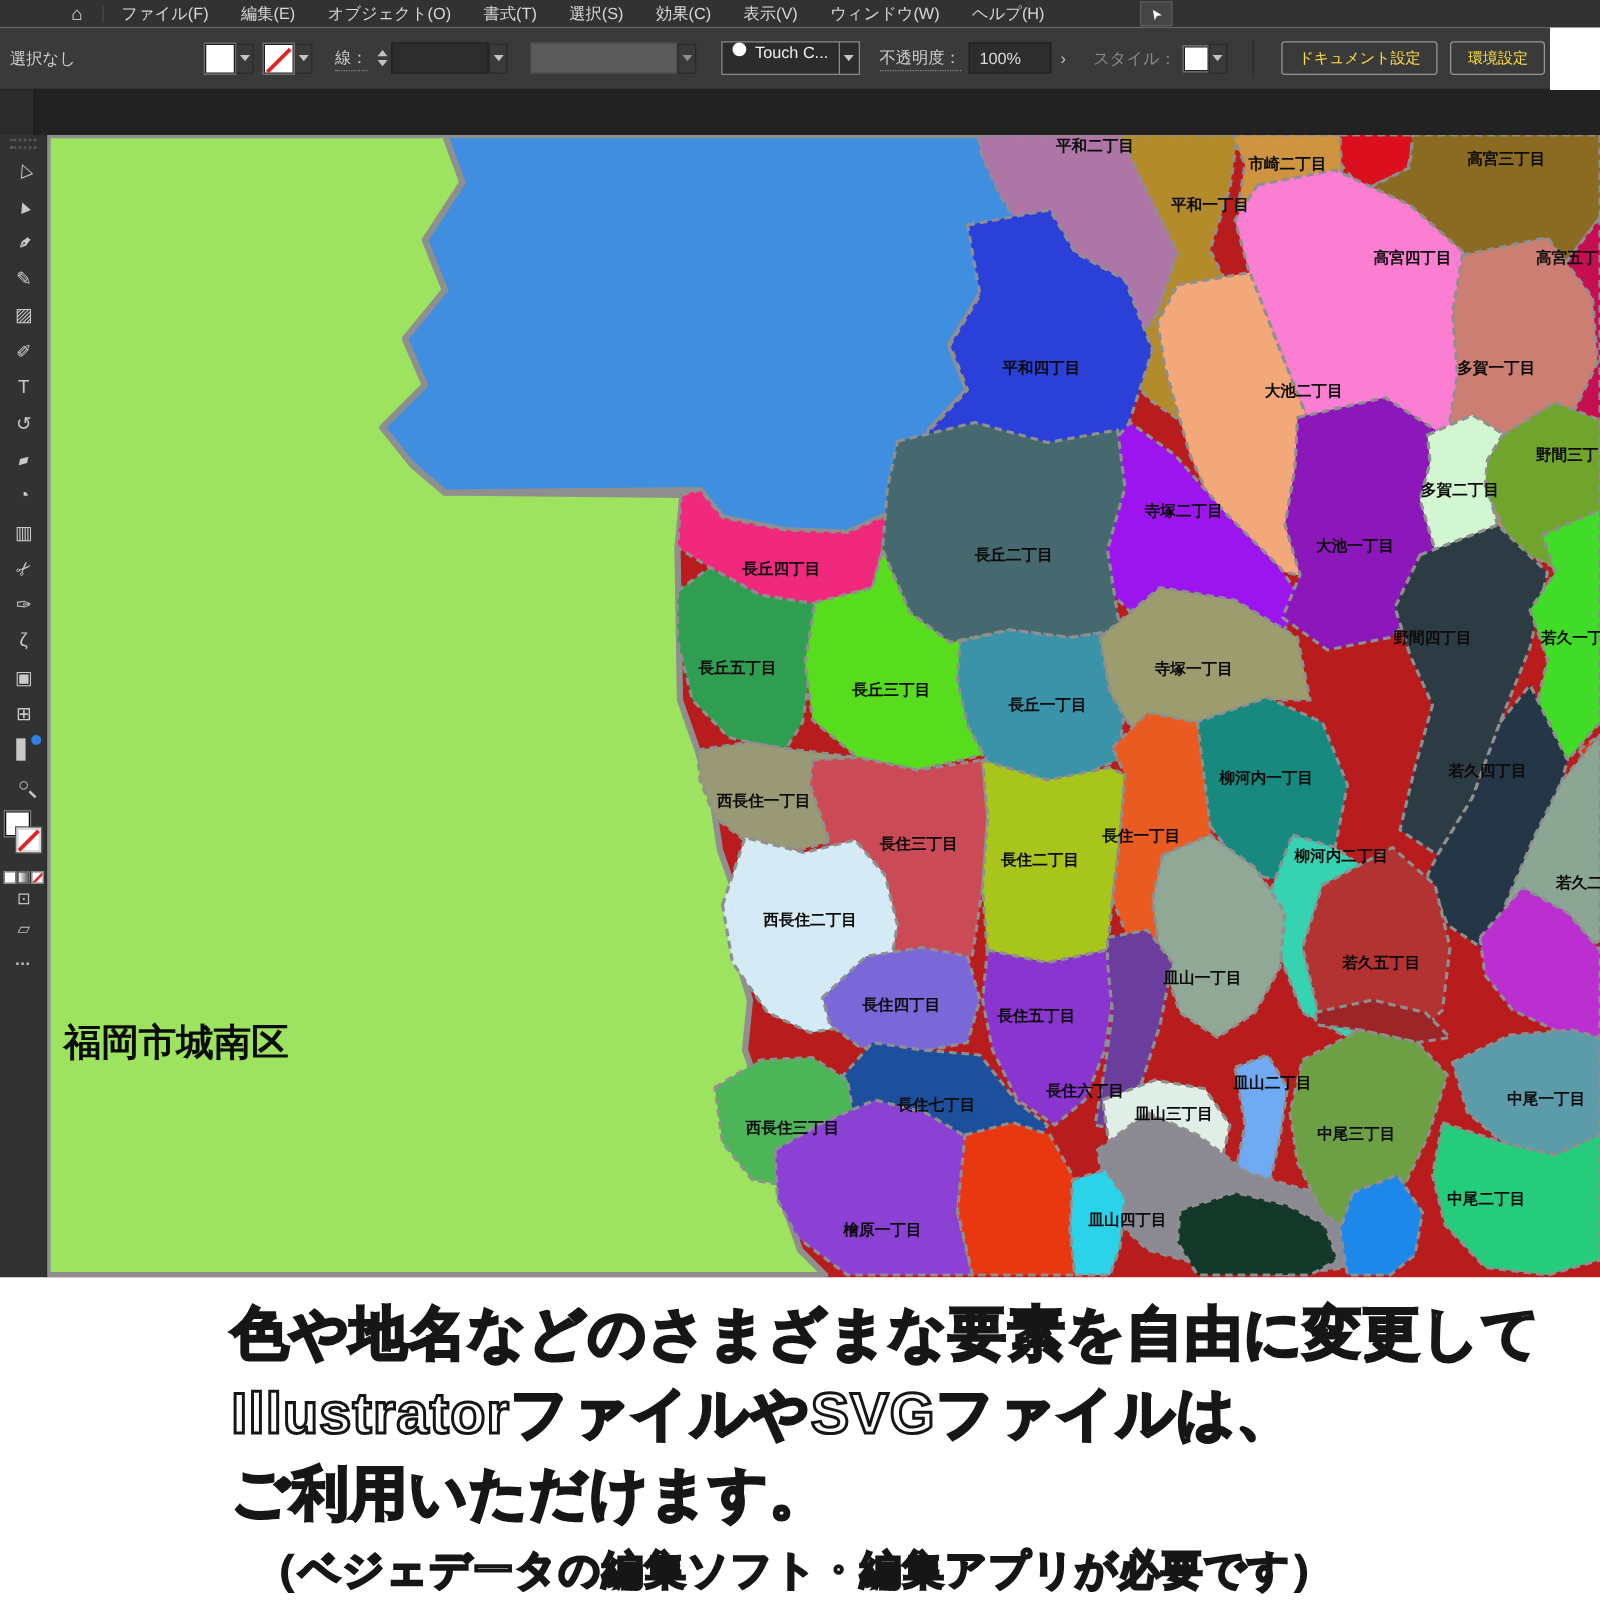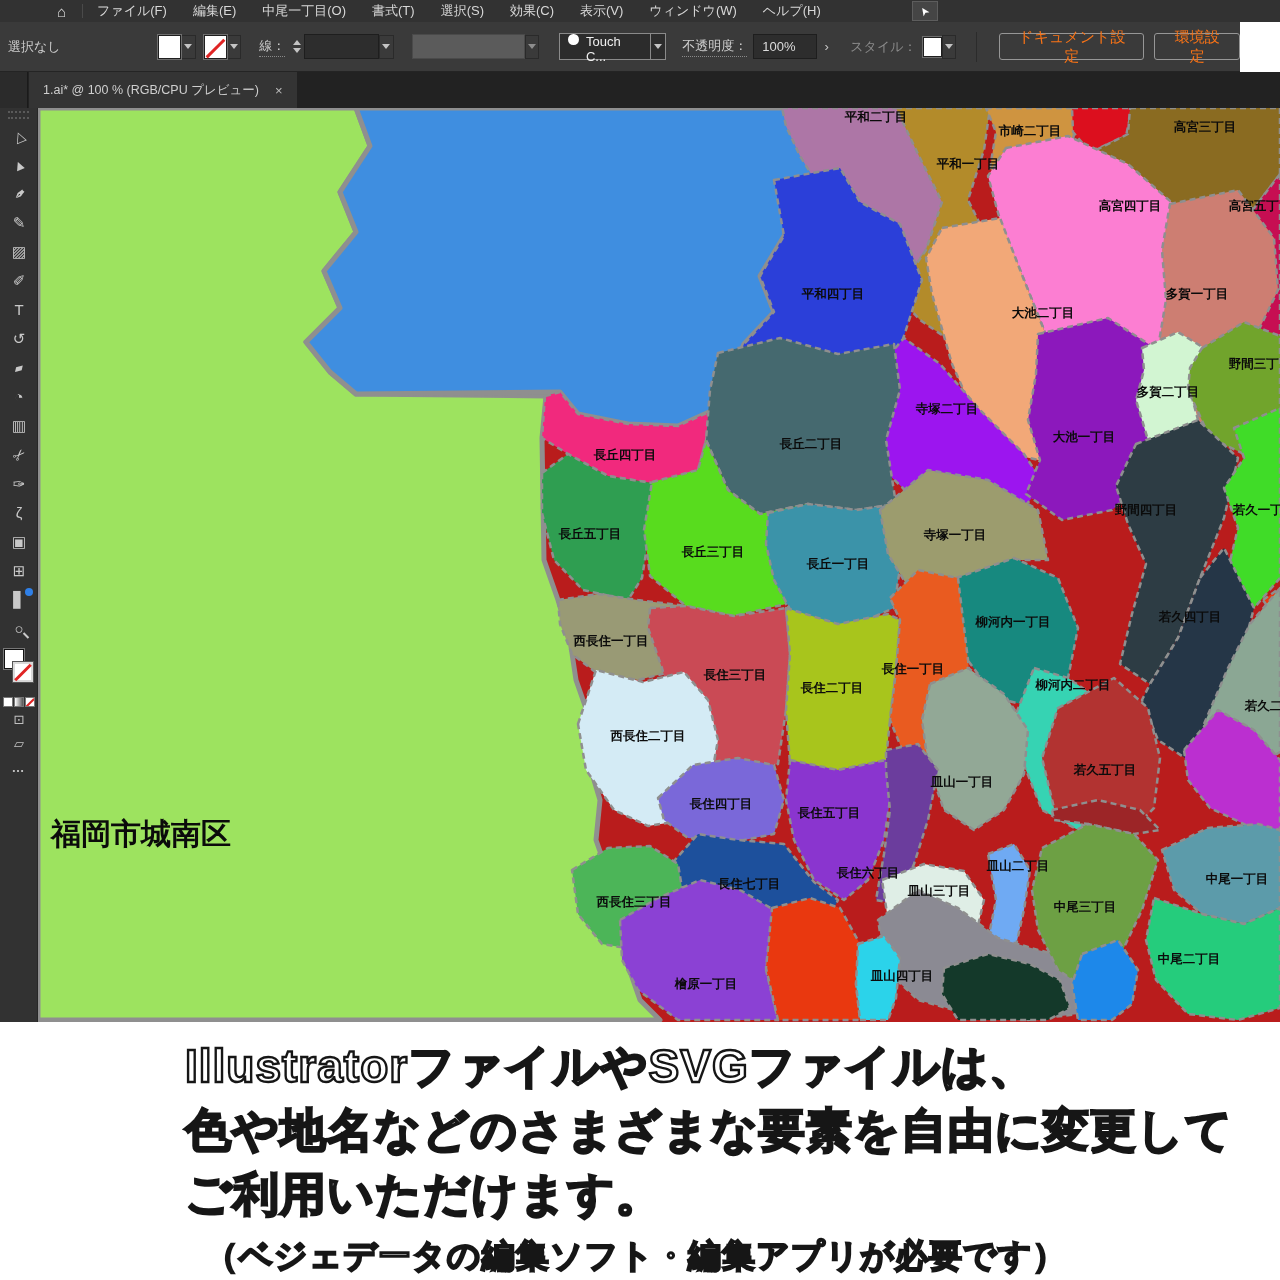--- a/index.html
+++ b/index.html
@@ -124,7 +124,7 @@
     <div id="menus" data-name="menu-list">
         <div class="menu-item" data-name="menu-item">ファイル(F)</div>
         <div class="menu-item" data-name="menu-item">編集(E)</div>
-        <div class="menu-item" data-name="menu-item">中尾一丁目(O)</div>
+        <div class="menu-item" data-name="menu-item">オブジェクト(O)</div>
         <div class="menu-item" data-name="menu-item">書式(T)</div>
         <div class="menu-item" data-name="menu-item">選択(S)</div>
         <div class="menu-item" data-name="menu-item">効果(C)</div>

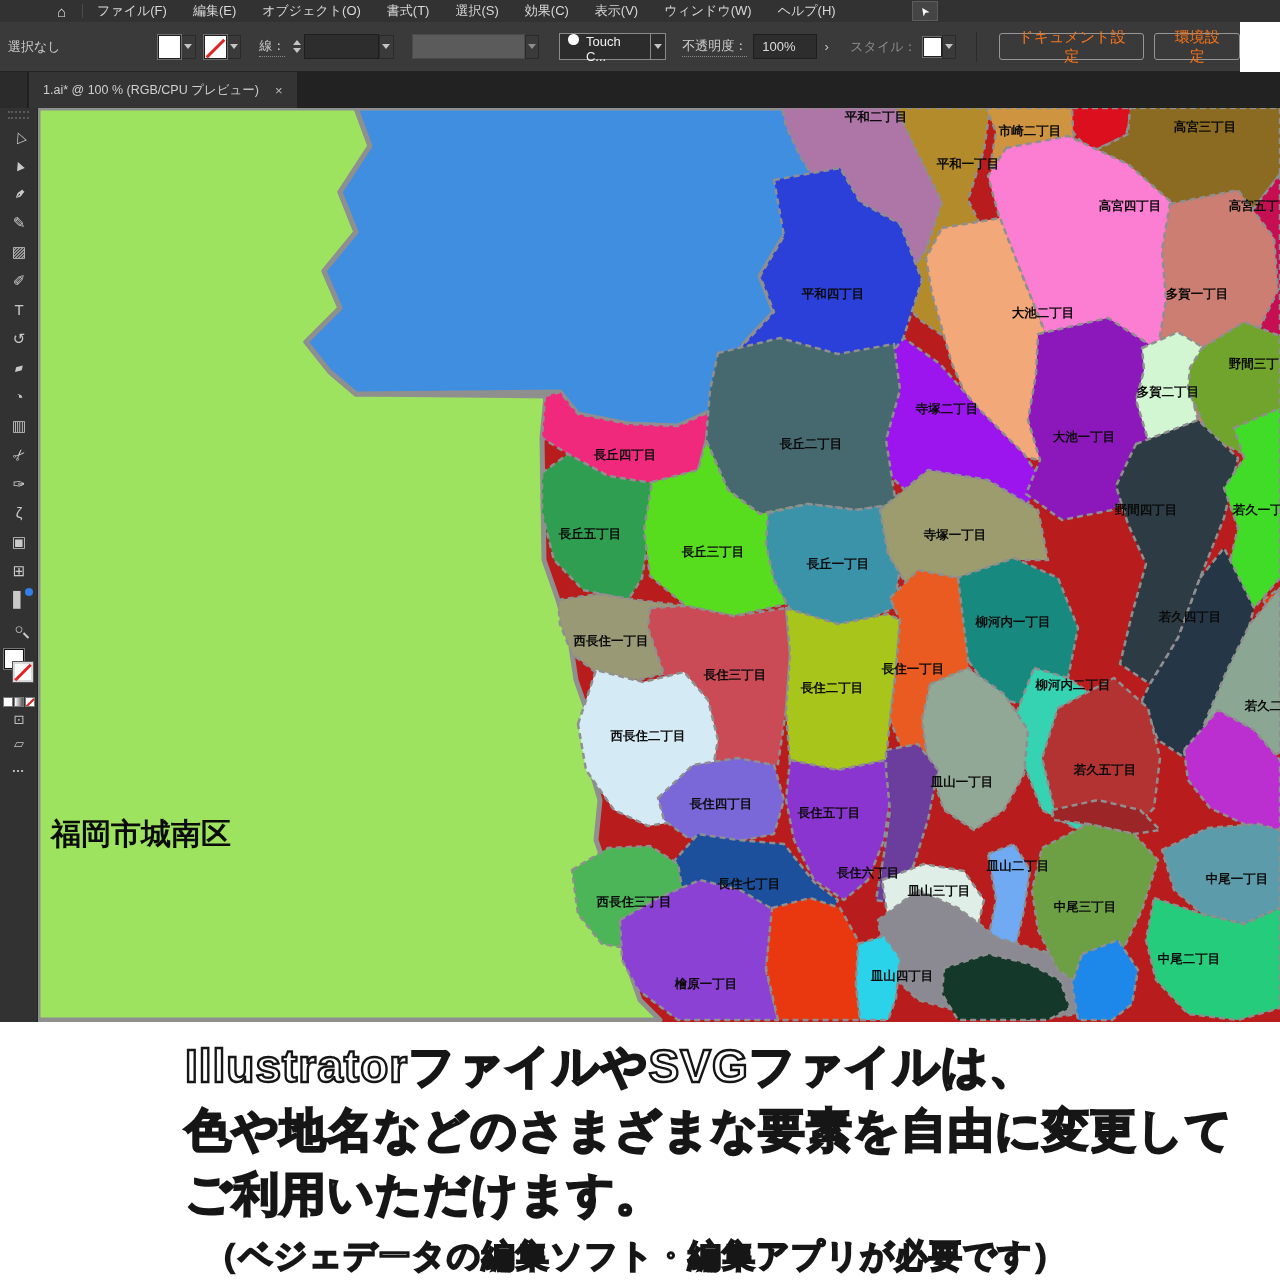--- a/index.html
+++ b/index.html
@@ -54,8 +54,8 @@
   .grayed { color:#8b8b8b; }
   .mini-swatch { width:20px; height:20px; background:#fff; border:1px solid #1f1f1f; outline:1px solid #6e6e6e; }
   .vdiv { width:1px; height:30px; background:#2b2b2b; margin:0 12px; }
-  .cb-btn { height:27px; border:1px solid #969696; border-radius:3px; color:#f97316;
-    display:flex; align-items:center; padding:0 13px; margin-left:10px; background:transparent; font-size:15px; }
+  .cb-btn { height:27px; border:1px solid #969696; border-radius:3px; color:#fde047;
+    display:flex; align-items:center; padding:0 13px; margin-left:10px; background:transparent; font-size:12px; }
 
   
   #tabbar { position:absolute; left:0; top:72px; width:1280px; height:36px; background:#222222; }

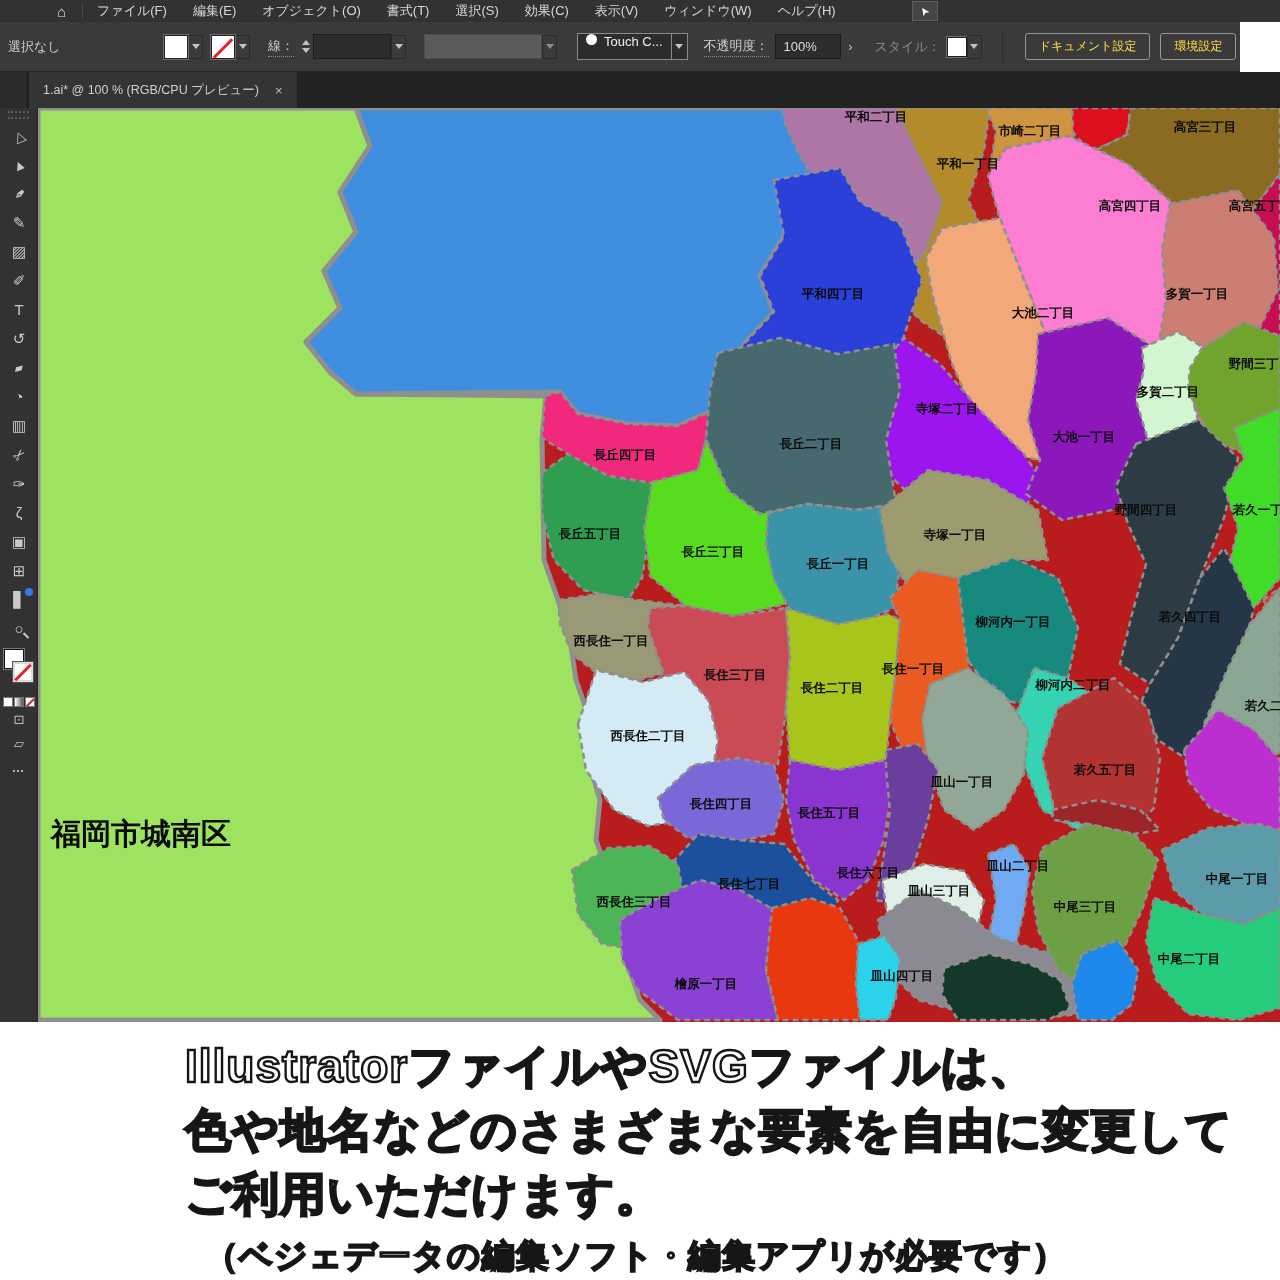--- a/index.html
+++ b/index.html
@@ -182,10 +182,6 @@
 
   <div id="tabbar" data-name="document-tab-bar">
     <div class="corner" data-name="tab-bar-corner"></div>
-    <div id="doc-tab" data-name="document-tab">
-      <span data-name="document-tab-title">1.ai* @ 100 % (RGB/CPU プレビュー)</span>
-      <span id="tab-close" data-name="tab-close-icon">×</span>
-    </div>
   </div>
 
   <div id="toolbar" data-name="tools-panel">

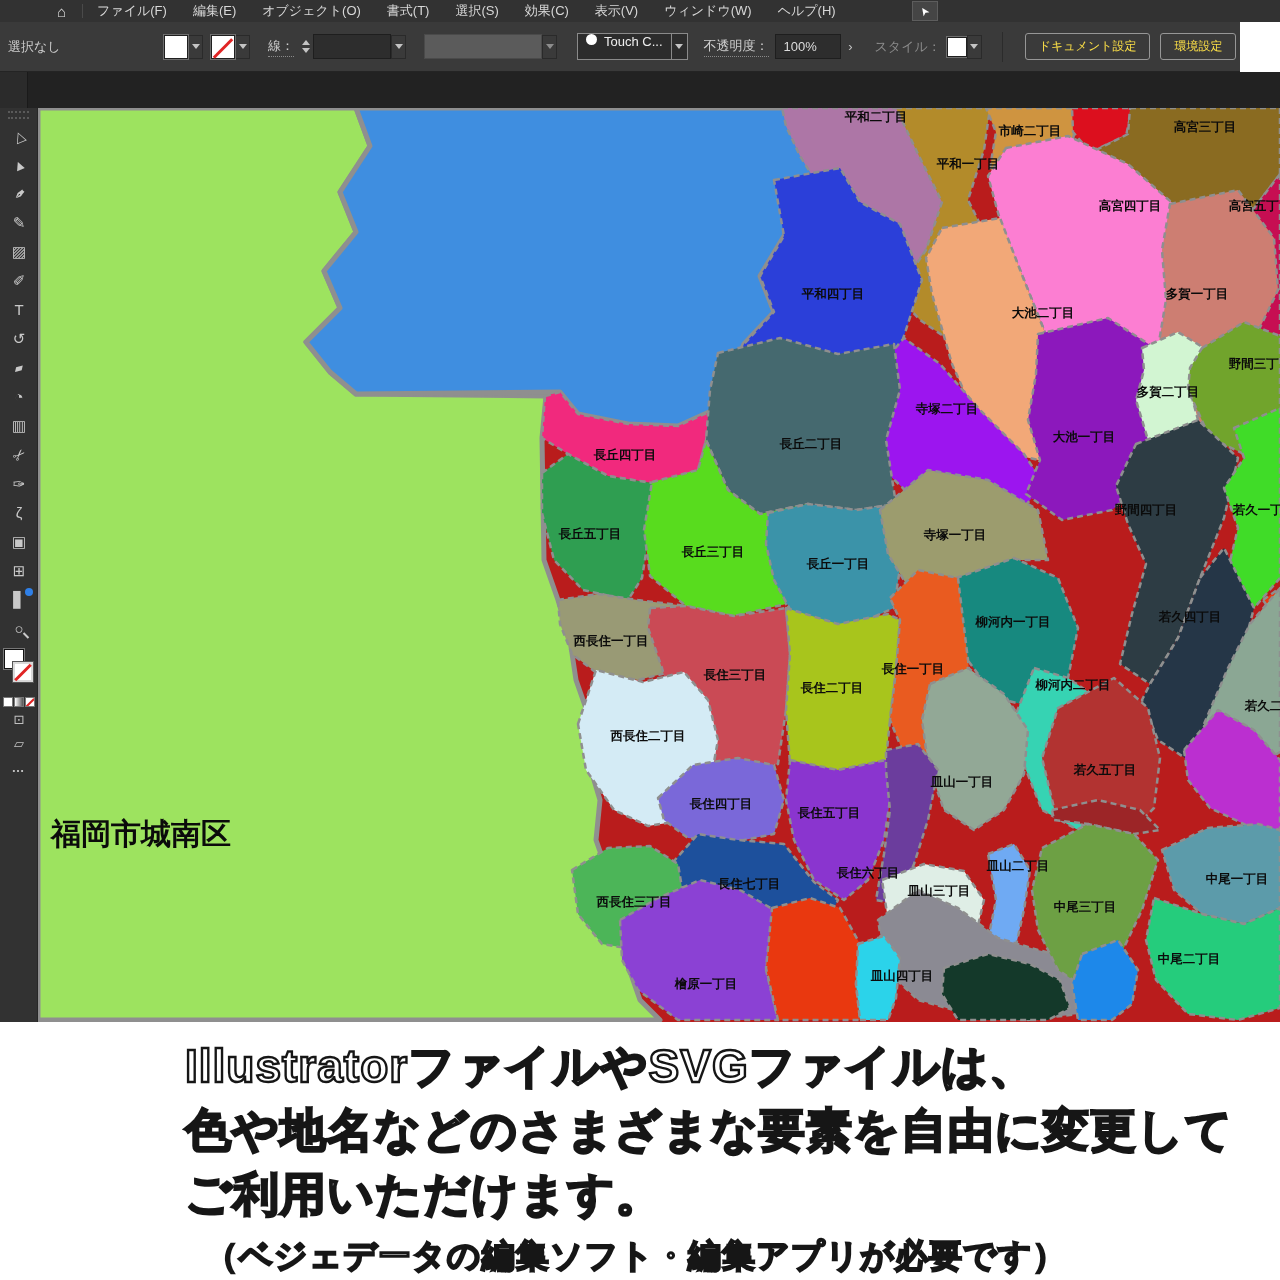--- a/index.html
+++ b/index.html
@@ -363,8 +363,8 @@
 
   <div id="caption" data-name="caption-panel">
     <div id="cap-wrap">
+      <div class="cap-line" data-name="caption-line">色や地名などのさまざまな要素を自由に変更して</div>
       <div class="cap-line" data-name="caption-line">IllustratorファイルやSVGファイルは、</div>
-      <div class="cap-line" data-name="caption-line">色や地名などのさまざまな要素を自由に変更して</div>
       <div class="cap-line" data-name="caption-line">ご利用いただけます。</div>
       <div id="cap-note" data-name="caption-note">（ベジェデータの編集ソフト・編集アプリが必要です）</div>
     </div>

